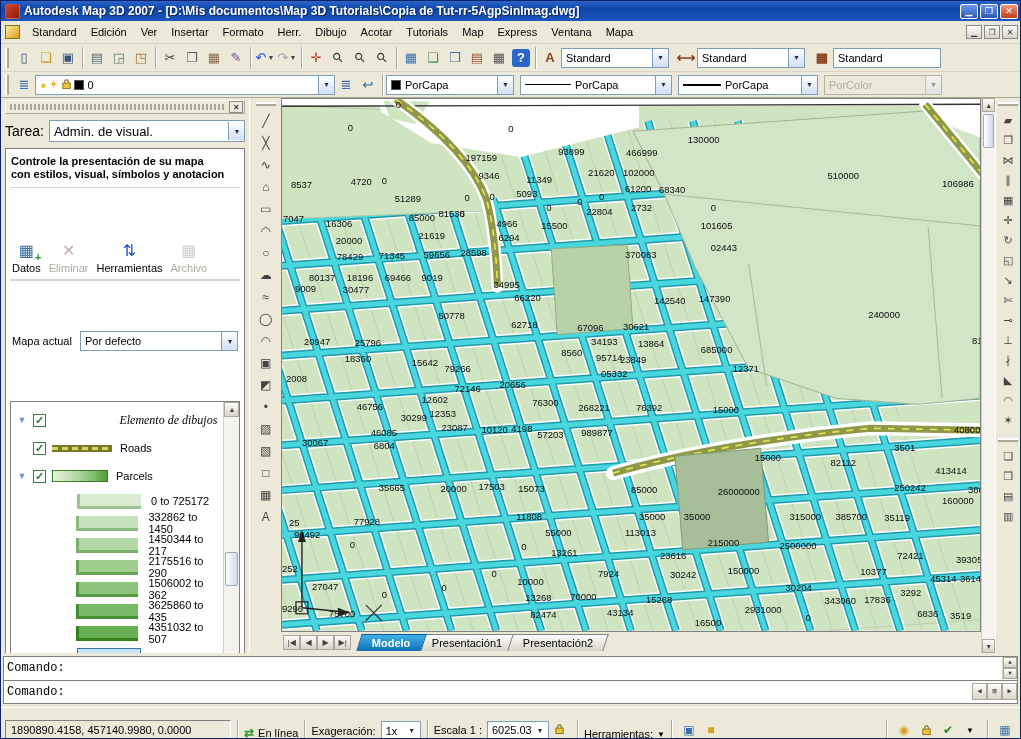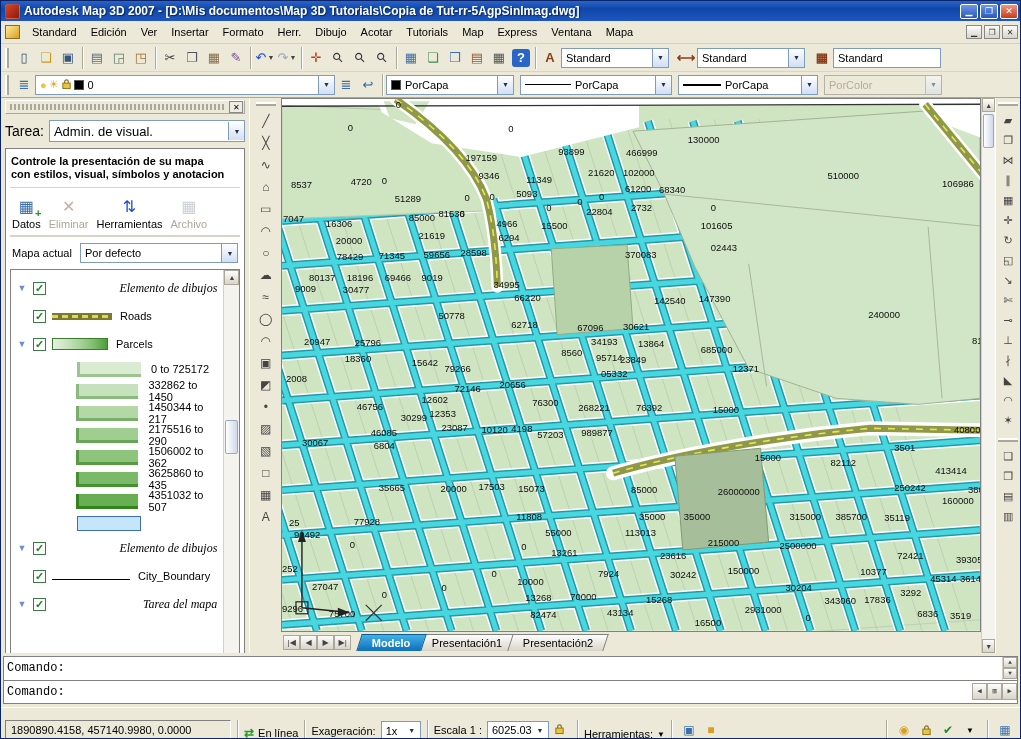--- a/index.html
+++ b/index.html
@@ -43,7 +43,7 @@
   .tarea-row{display:flex;align-items:center;margin:6px 0 6px 0;}
   .tarea-row label{font-size:14px;margin-right:5px;}
   .tarea-combo{flex:1;height:22px;font-size:13px;}
-  .tp-box{background:#fff;border:1px solid #808080;height:540px;display:flex;flex-direction:column;padding:4px 4px 2px 4px;}
+  .tp-box{background:#fff;border:1px solid #808080;height:540px;display:flex;flex-direction:column;padding:4px 4px 2px 4px;gap:44px;}
   .tp-intro{font-size:11px;font-weight:bold;line-height:13px;padding:2px 1px 6px 1px;border-bottom:1px solid #d8d4c8;}
   .tp-actions{display:flex;align-items:flex-start;padding:6px 2px 5px 2px;border-bottom:2px solid #d8d4c8;}
   .tp-act{display:flex;flex-direction:column;align-items:center;font-size:11px;margin-right:8px;color:#000;}

